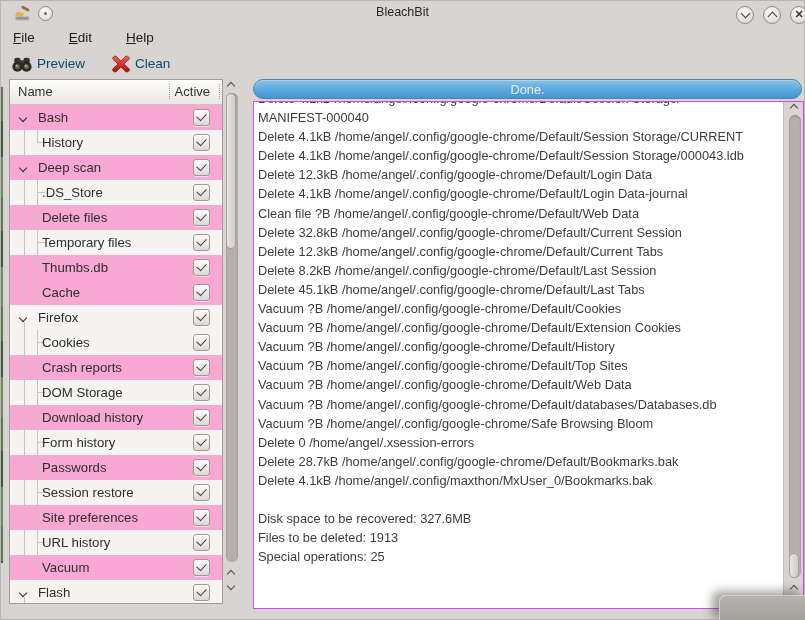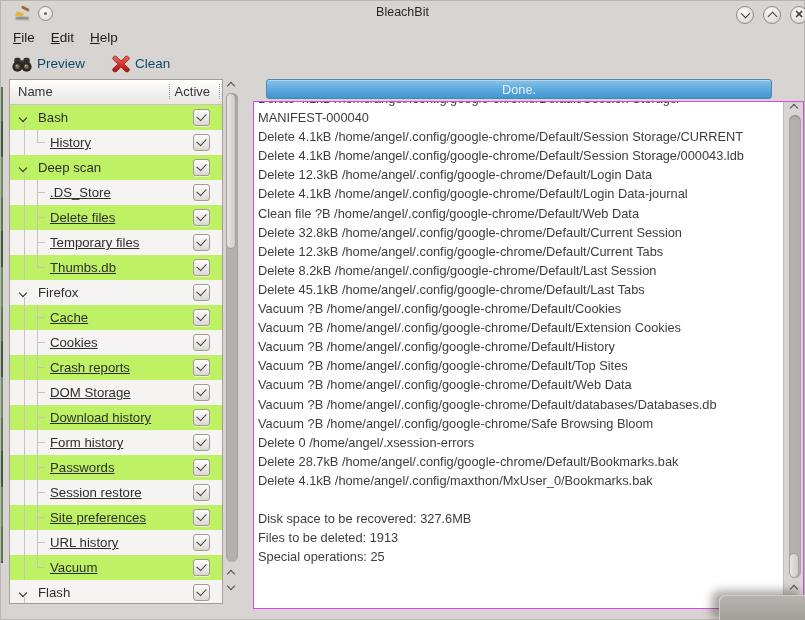--- a/index.html
+++ b/index.html
@@ -24,7 +24,7 @@
   .win-btn.min .chev{top:3px}.win-btn.max .chev{top:6px}
   .x-glyph{position:absolute;left:0;top:1px;width:100%;text-align:center;font-size:11px;color:#3c3c3c;font-weight:bold;}
   
-  .menubar{position:absolute;left:6px;top:25px;height:23px;display:flex;gap:4px;align-items:center;}
+  .menubar{position:absolute;left:6px;top:25px;height:23px;display:flex;gap:22px;align-items:center;}
   .menu-item{font-size:13.5px;color:#1c1c1c;padding:2px 6px;}
   .menu-item u{text-decoration:underline;}
   

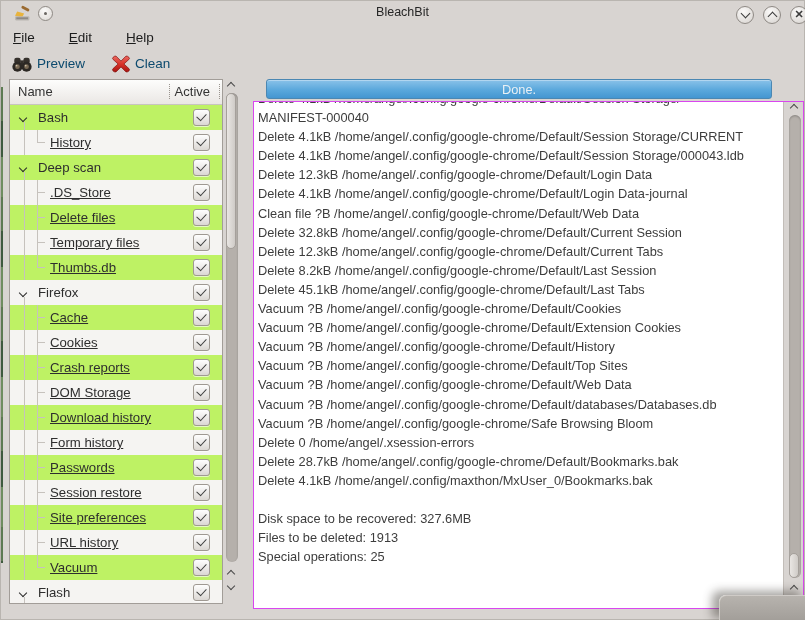--- a/index.html
+++ b/index.html
@@ -31,7 +31,7 @@
   .toolbar{position:absolute;left:6px;top:49px;height:27px;display:flex;gap:18px;align-items:center;}
   .tool-btn{display:flex;align-items:center;gap:4px;font-size:13.5px;color:#0c4a6e;padding:1px 4px;}
   
-  .tree-panel{position:absolute;left:8px;top:78px;width:214px;height:525px;background:#bef264;
+  .tree-panel{position:absolute;left:8px;top:78px;width:214px;height:525px;background:#f9a8d4;
               border:1px solid #a29d98;box-sizing:border-box;overflow:hidden;}
   .tree-header{position:relative;height:24px;background:linear-gradient(#fdfdfc,#eae7e4);
                border-bottom:1px solid #c8c4bf;font-size:13px;color:#333;}

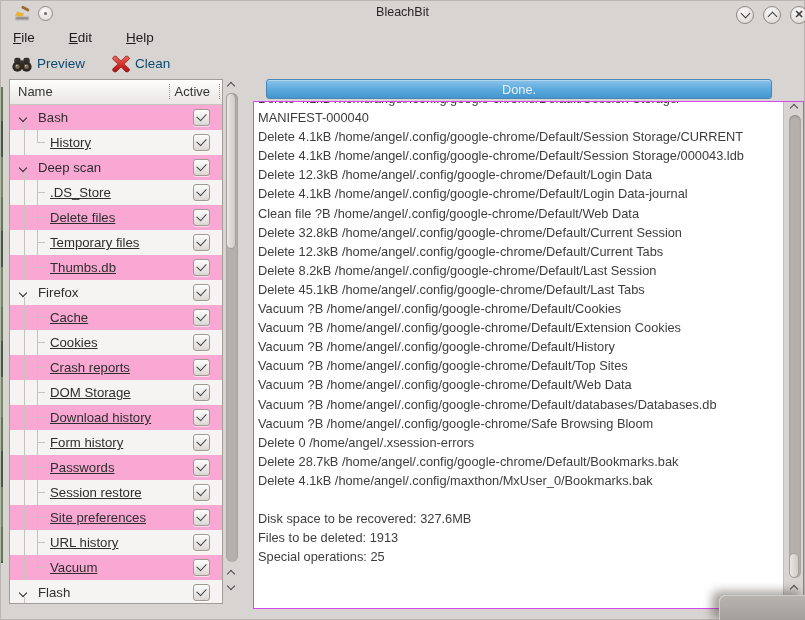--- a/index.html
+++ b/index.html
@@ -69,10 +69,10 @@
   .sb-arrow.up i{transform:rotate(-135deg);margin-top:2px;}
   .sb-arrow.dn i{transform:rotate(45deg);}
   
-  .progressbar{position:absolute;left:252px;top:78px;width:506px;height:20px;border-radius:3px;
+  .progressbar{position:absolute;left:252px;top:78px;width:549px;height:20px;border-radius:10px;
                border:1px solid #4b87b2;box-sizing:border-box;
                background:linear-gradient(#8ac2e9 0%,#5aa8dc 55%,#4496d1 100%);
-               box-shadow:inset 0 1px 0 rgba(255,255,255,.35);margin-left:13px;}
+               box-shadow:inset 0 1px 0 rgba(255,255,255,.35);}
   .progress-label{width:100%;text-align:center;font-size:12.8px;color:#e9f0f5;line-height:19px;}
   .logbox{position:absolute;left:252px;top:100px;width:551px;height:508px;background:#fff;
           border:1px solid #d946ef;box-sizing:border-box;overflow:hidden;}

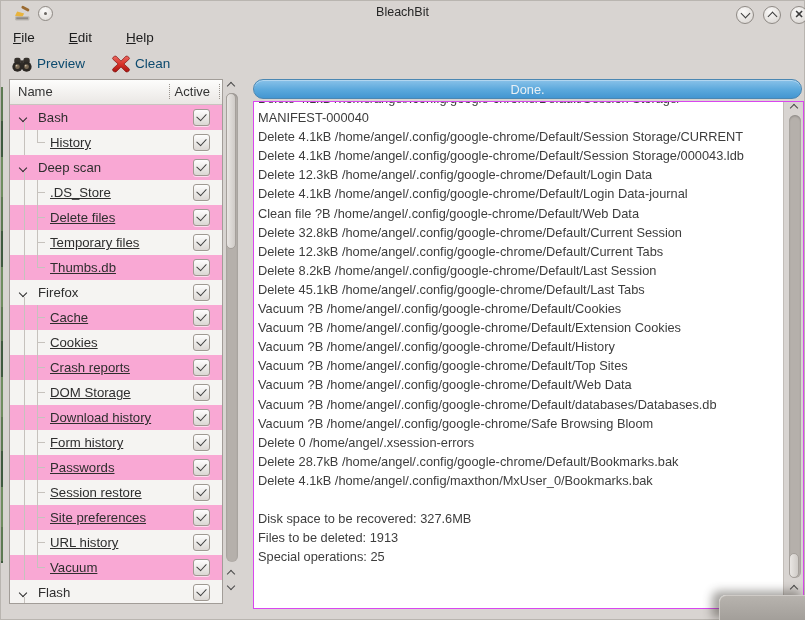--- a/index.html
+++ b/index.html
@@ -43,7 +43,7 @@
   .tree-row.alt{background:#f5f4f2;}
   .tree-label{position:absolute;top:5px;white-space:nowrap;}
   .lv0 .tree-label{left:28px;}
-  .lv1 .tree-label{left:40px;text-decoration:underline;}
+  .lv1 .tree-label{left:32px;}
   .expander{position:absolute;left:10px;top:10px;width:5px;height:5px;
             border-right:1.4px solid #2a2a2a;border-bottom:1.4px solid #2a2a2a;transform:rotate(45deg);}
   .tl-v{position:absolute;left:14px;top:0;bottom:0;width:1px;background:#c6c2bd;}

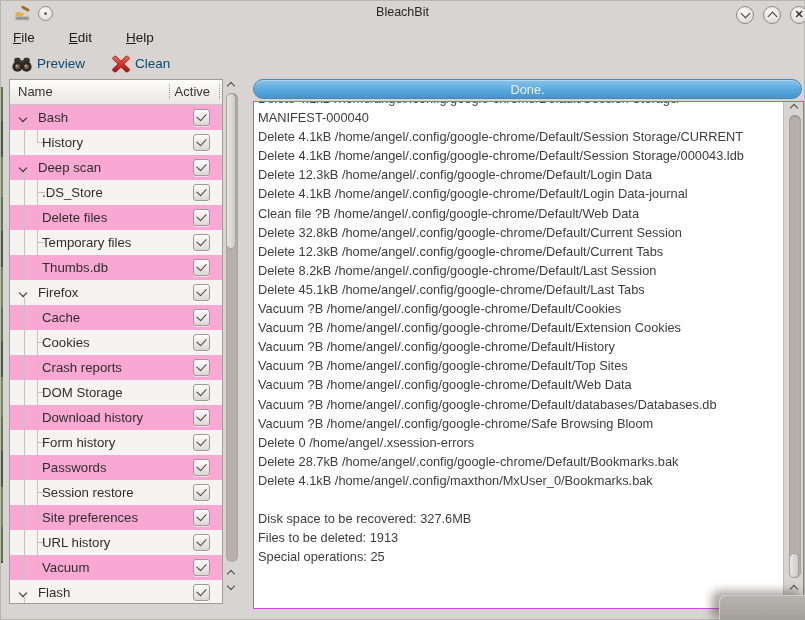--- a/index.html
+++ b/index.html
@@ -226,19 +226,19 @@
             <div class="checkmark"></div>
           </div>
         </div>
+        <div class="tree-row lv1">
+          <div class="tl-v"></div>
+          <div class="tl-v2"></div>
+          <div class="tl-h"></div>
+          <div class="tree-label">Cache</div>
+          <div class="checkbox">
+            <div class="checkmark"></div>
+          </div>
+        </div>
         <div class="tree-row lv0 alt">
           <div class="expander"></div>
           <div class="tl-vb"></div>
           <div class="tree-label">Firefox</div>
-          <div class="checkbox">
-            <div class="checkmark"></div>
-          </div>
-        </div>
-        <div class="tree-row lv1">
-          <div class="tl-v"></div>
-          <div class="tl-v2"></div>
-          <div class="tl-h"></div>
-          <div class="tree-label">Cache</div>
           <div class="checkbox">
             <div class="checkmark"></div>
           </div>

